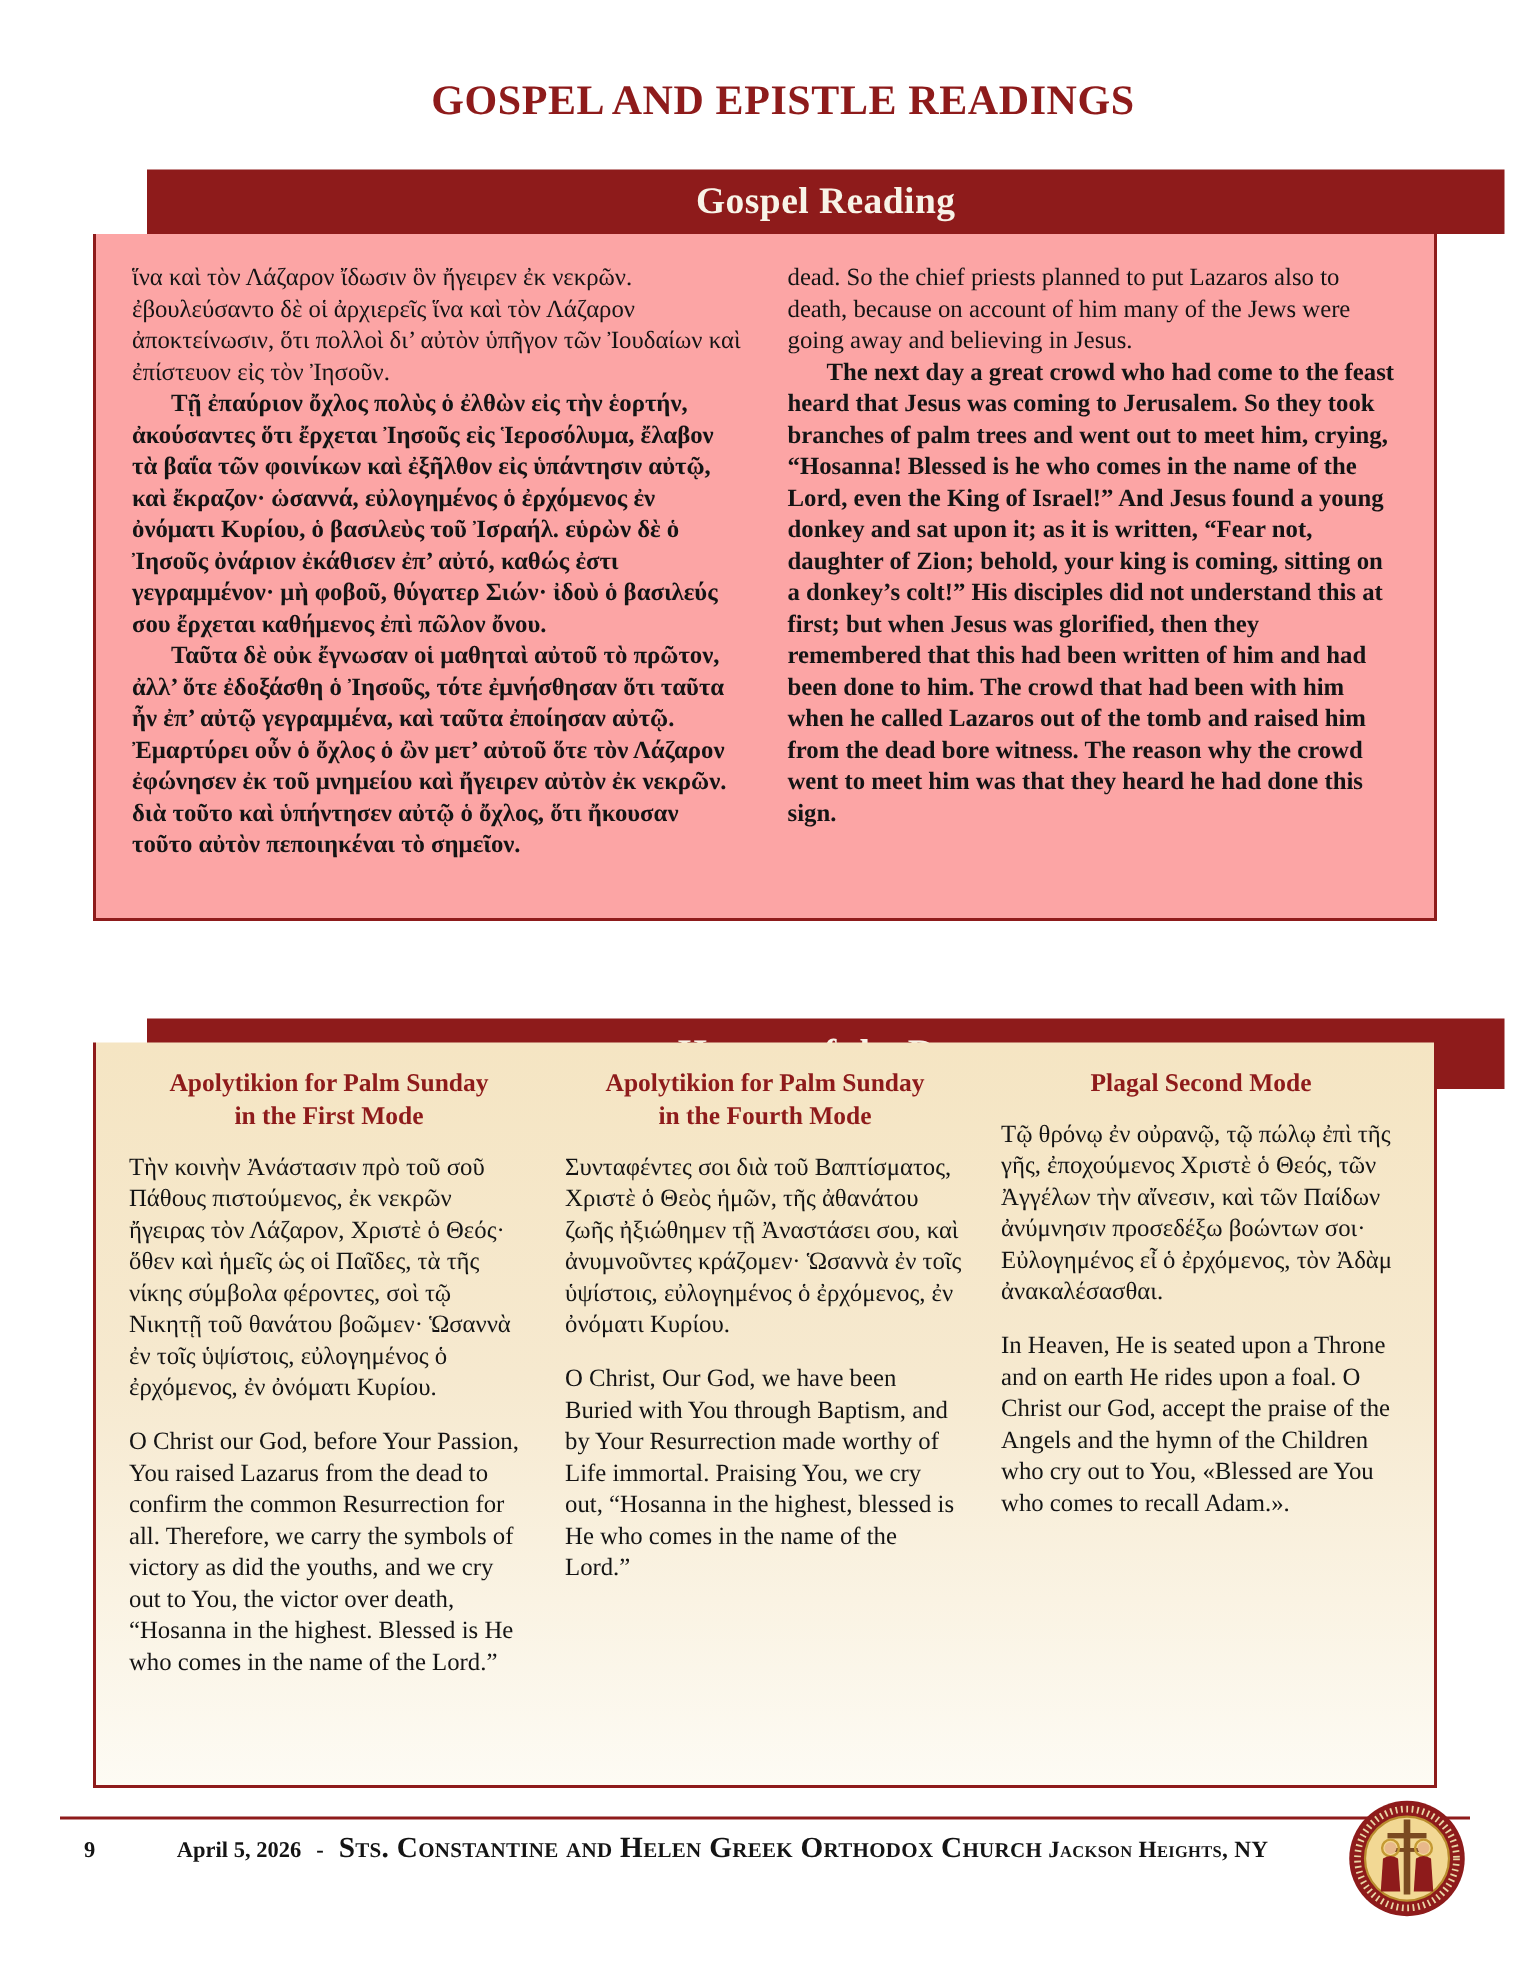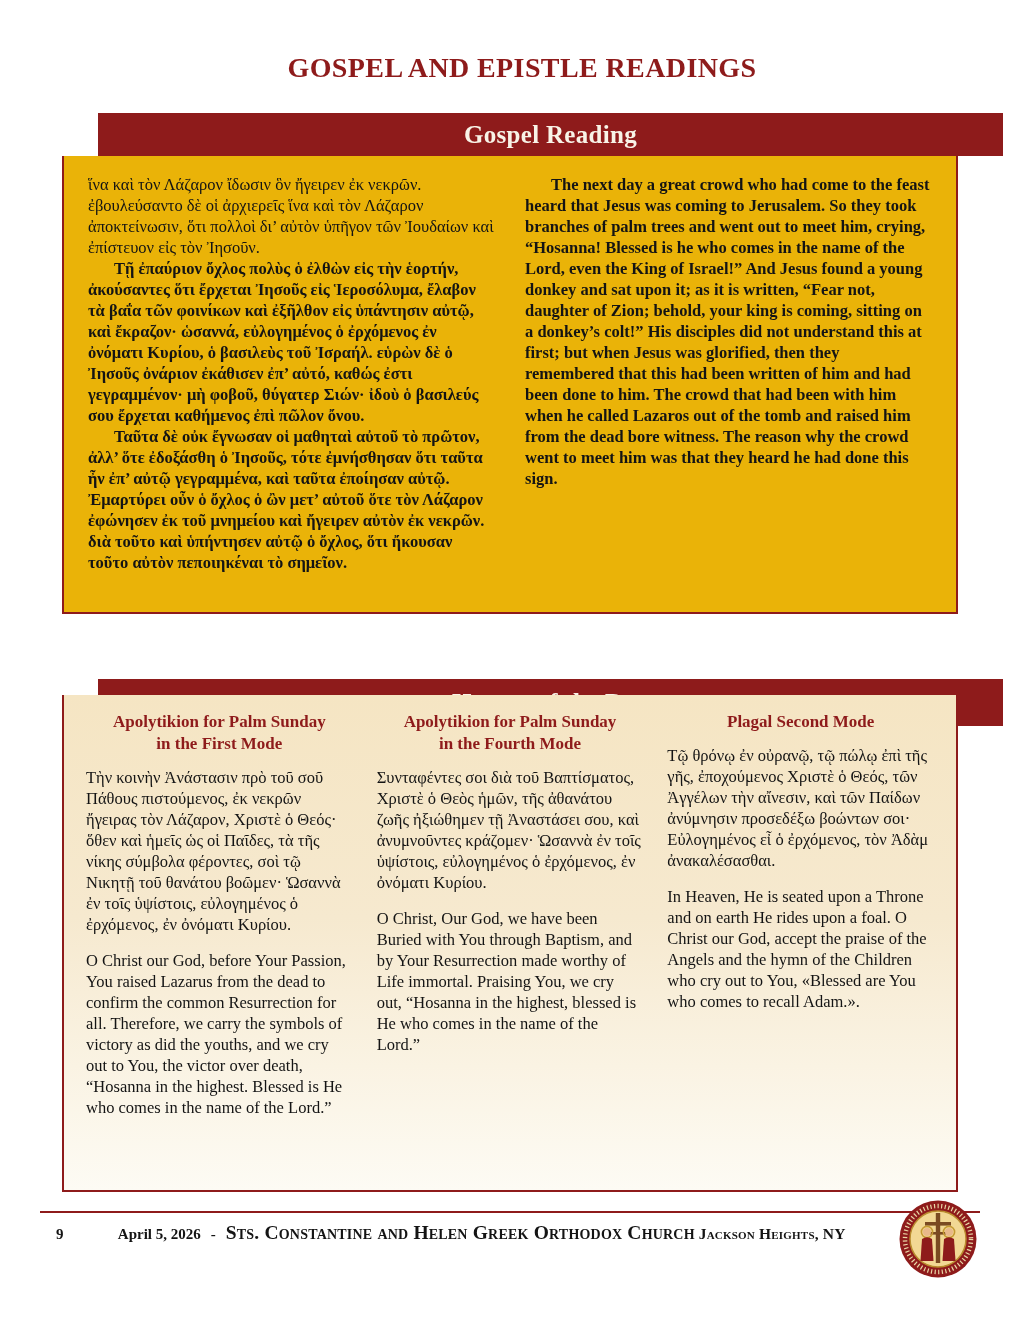--- a/index.html
+++ b/index.html
@@ -21,7 +21,7 @@
   .hymns-banner{top:679px;height:47px;}
   .gospel-body{
     position:absolute;top:156px;left:62px;width:896px;height:458px;
-    box-sizing:border-box;border:2px solid #8e1b1b;border-top:none;background:#eab308;
+    box-sizing:border-box;border:2px solid #8e1b1b;border-top:none;background:#fca5a5;
     padding:18px 24px;display:flex;gap:30px;overflow:hidden;
   }
   .gospel-col{flex:1;font-size:16.5px;line-height:21px;text-align:left;}

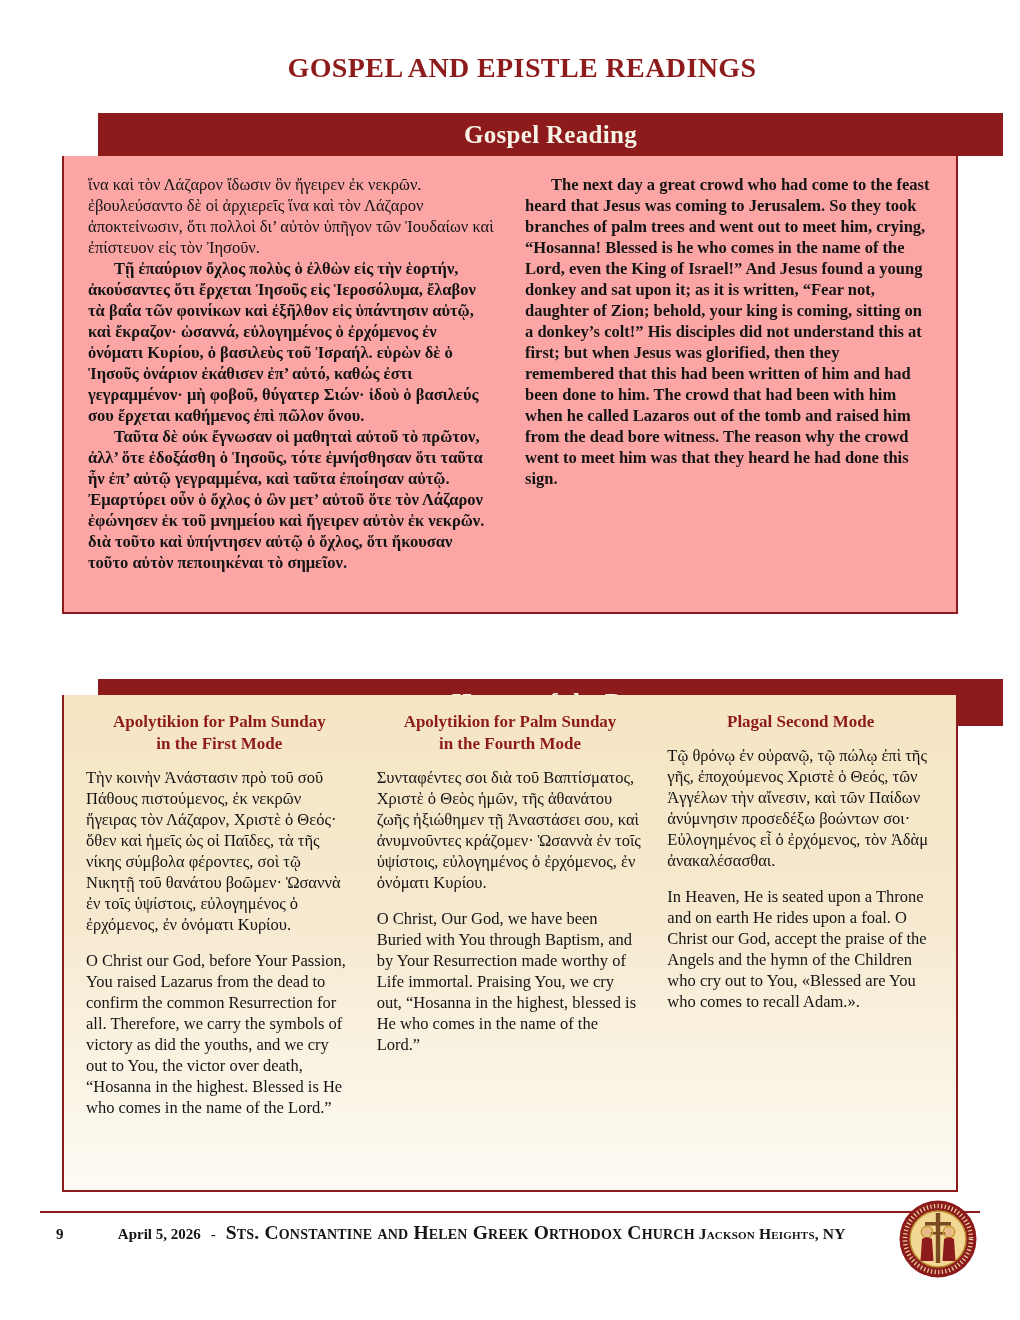--- a/index.html
+++ b/index.html
@@ -72,6 +72,7 @@
     <p class="indent">Ταῦτα δὲ οὐκ ἔγνωσαν οἱ μαθηταὶ αὐτοῦ τὸ πρῶτον, ἀλλ’ ὅτε ἐδοξάσθη ὁ Ἰησοῦς, τότε ἐμνήσθησαν ὅτι ταῦτα ἦν ἐπ’ αὐτῷ γεγραμμένα, καὶ ταῦτα ἐποίησαν αὐτῷ. Ἐμαρτύρει οὖν ὁ ὄχλος ὁ ὢν μετ’ αὐτοῦ ὅτε τὸν Λάζαρον ἐφώνησεν ἐκ τοῦ μνημείου καὶ ἤγειρεν αὐτὸν ἐκ νεκρῶν. διὰ τοῦτο καὶ ὑπήντησεν αὐτῷ ὁ ὄχλος, ὅτι ἤκουσαν τοῦτο αὐτὸν πεποιηκέναι τὸ σημεῖον.</p>
   </div>
   <div class="gospel-col">
+    <p>dead. So the chief priests planned to put Lazaros also to death, because on account of him many of the Jews were going away and believing in Jesus.</p>
     <p class="indent">The next day a great crowd who had come to the feast heard that Jesus was coming to Jerusalem. So they took branches of palm trees and went out to meet him, crying, “Hosanna! Blessed is he who comes in the name of the Lord, even the King of Israel!” And Jesus found a young donkey and sat upon it; as it is written, “Fear not, daughter of Zion; behold, your king is coming, sitting on a donkey’s colt!” His disciples did not understand this at first; but when Jesus was glorified, then they remembered that this had been written of him and had been done to him. The crowd that had been with him when he called Lazaros out of the tomb and raised him from the dead bore witness. The reason why the crowd went to meet him was that they heard he had done this sign.</p>
   </div>
 </div>

